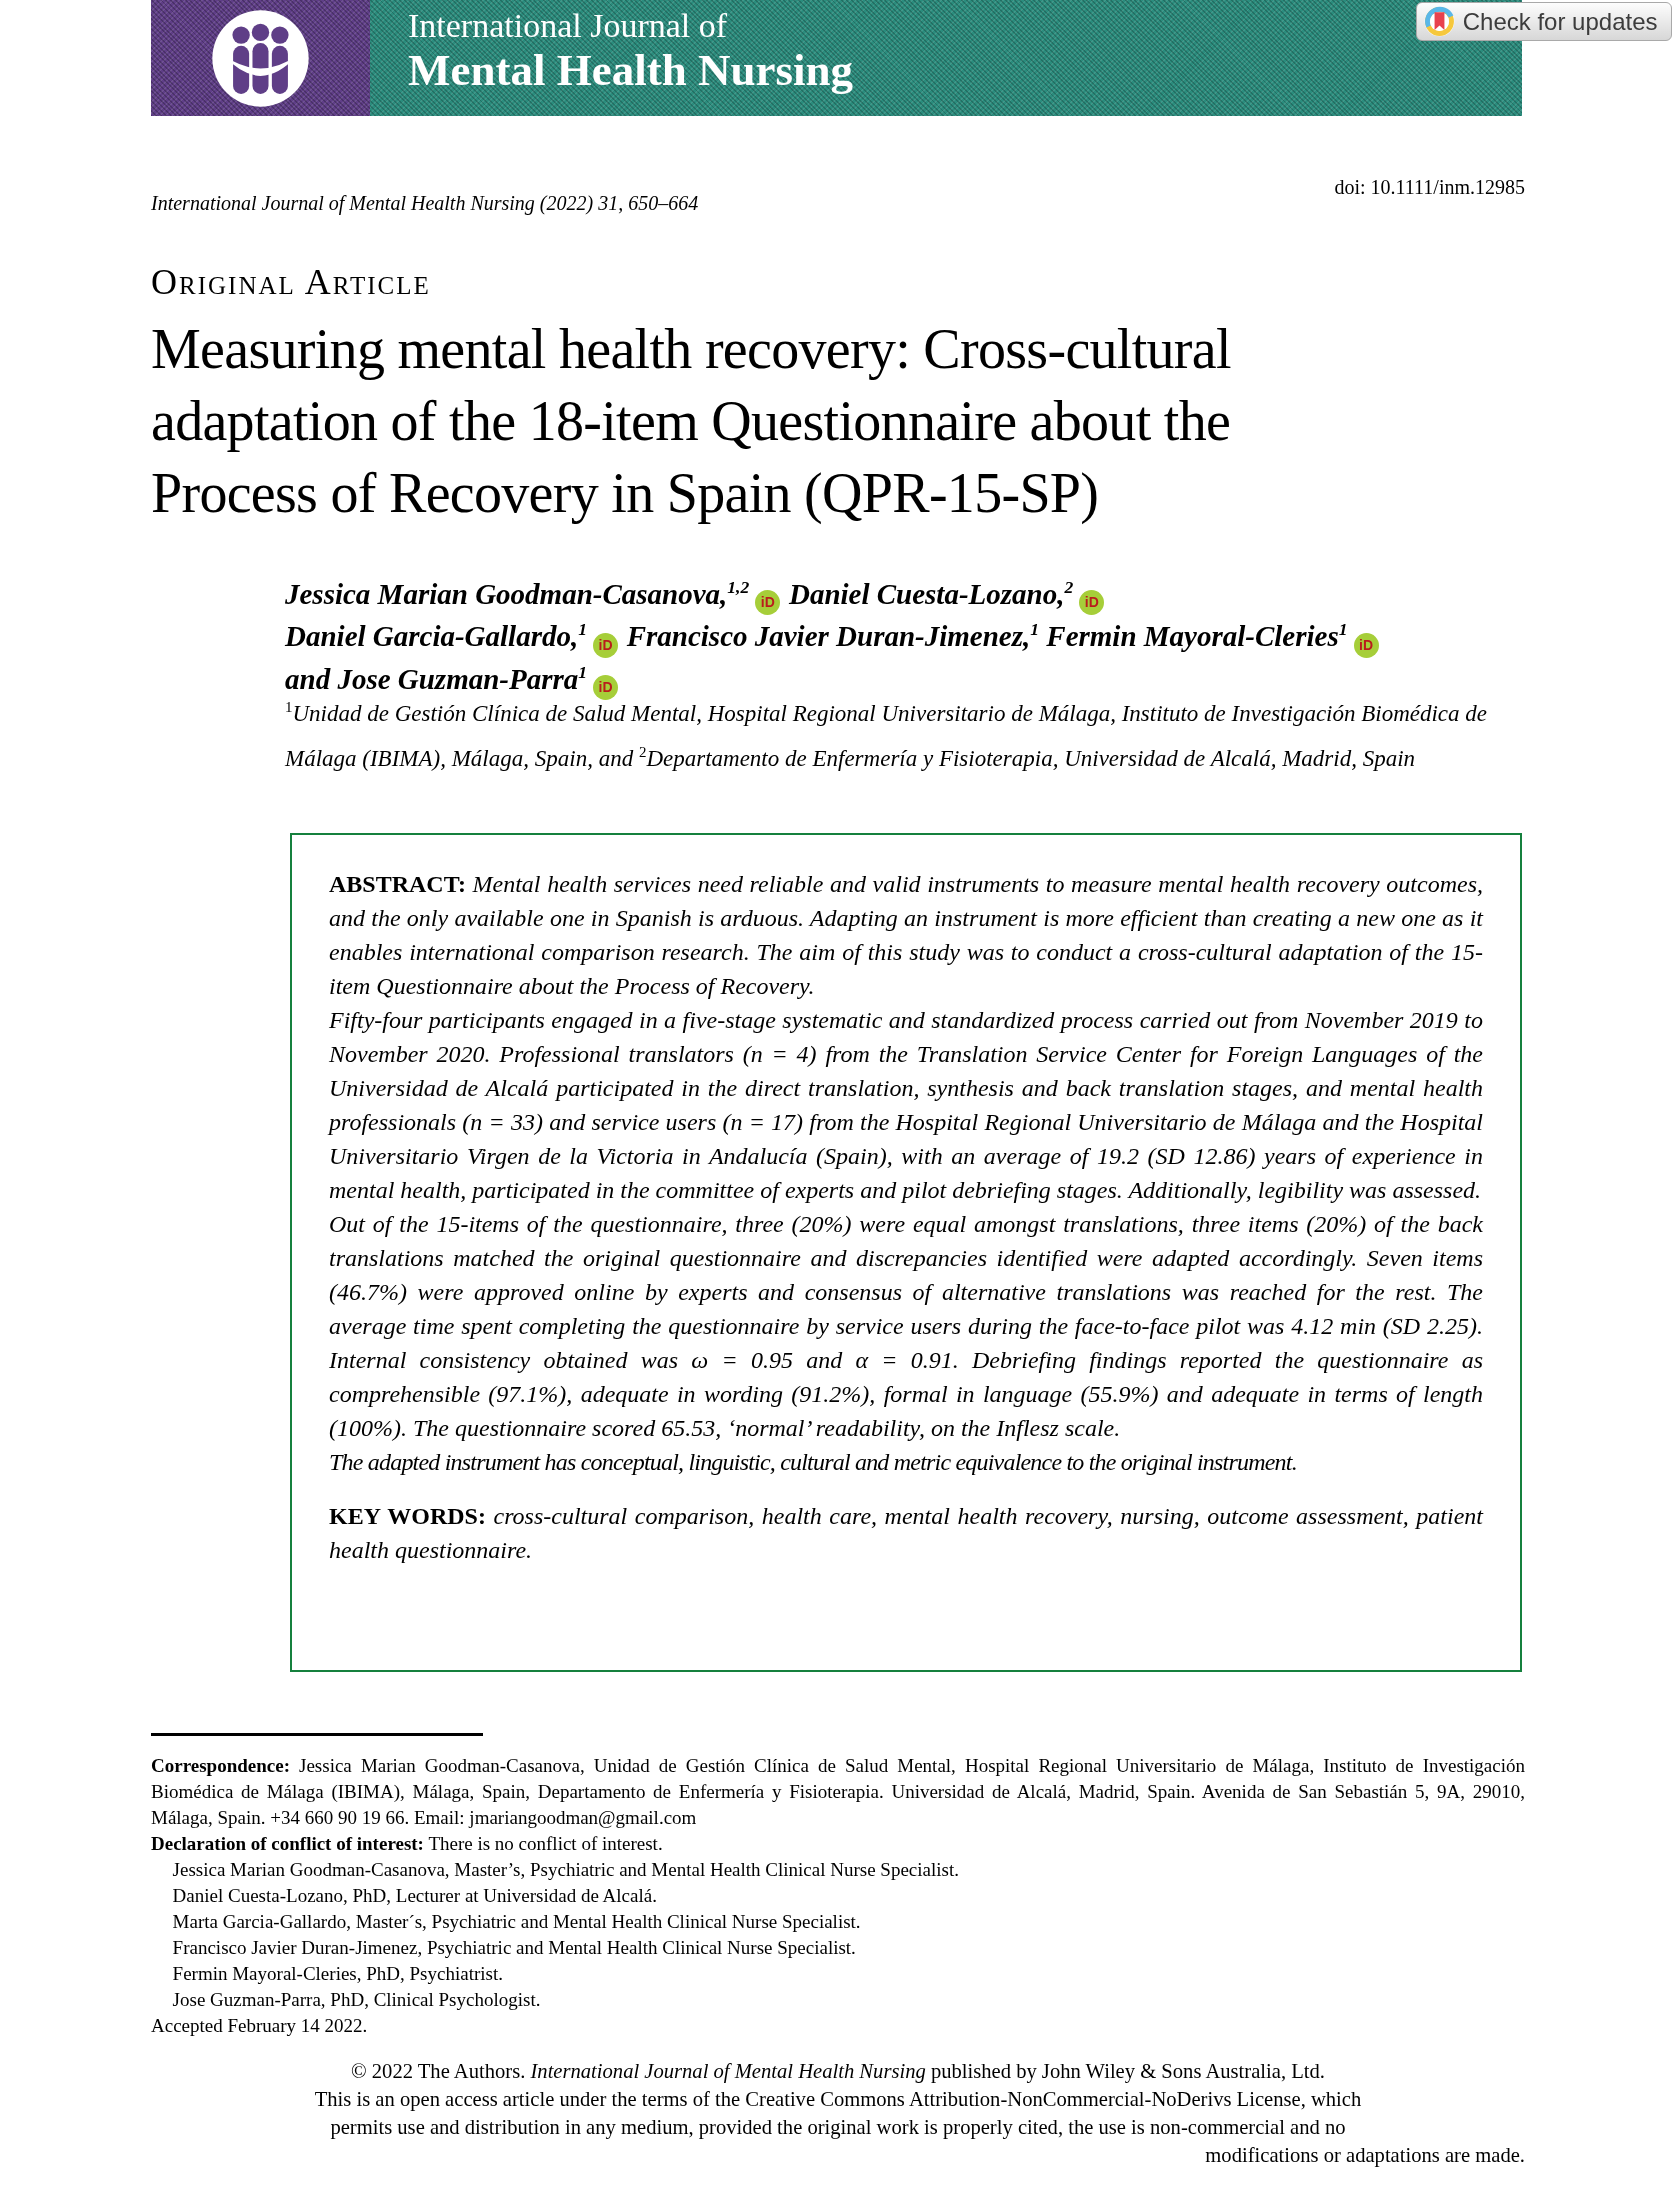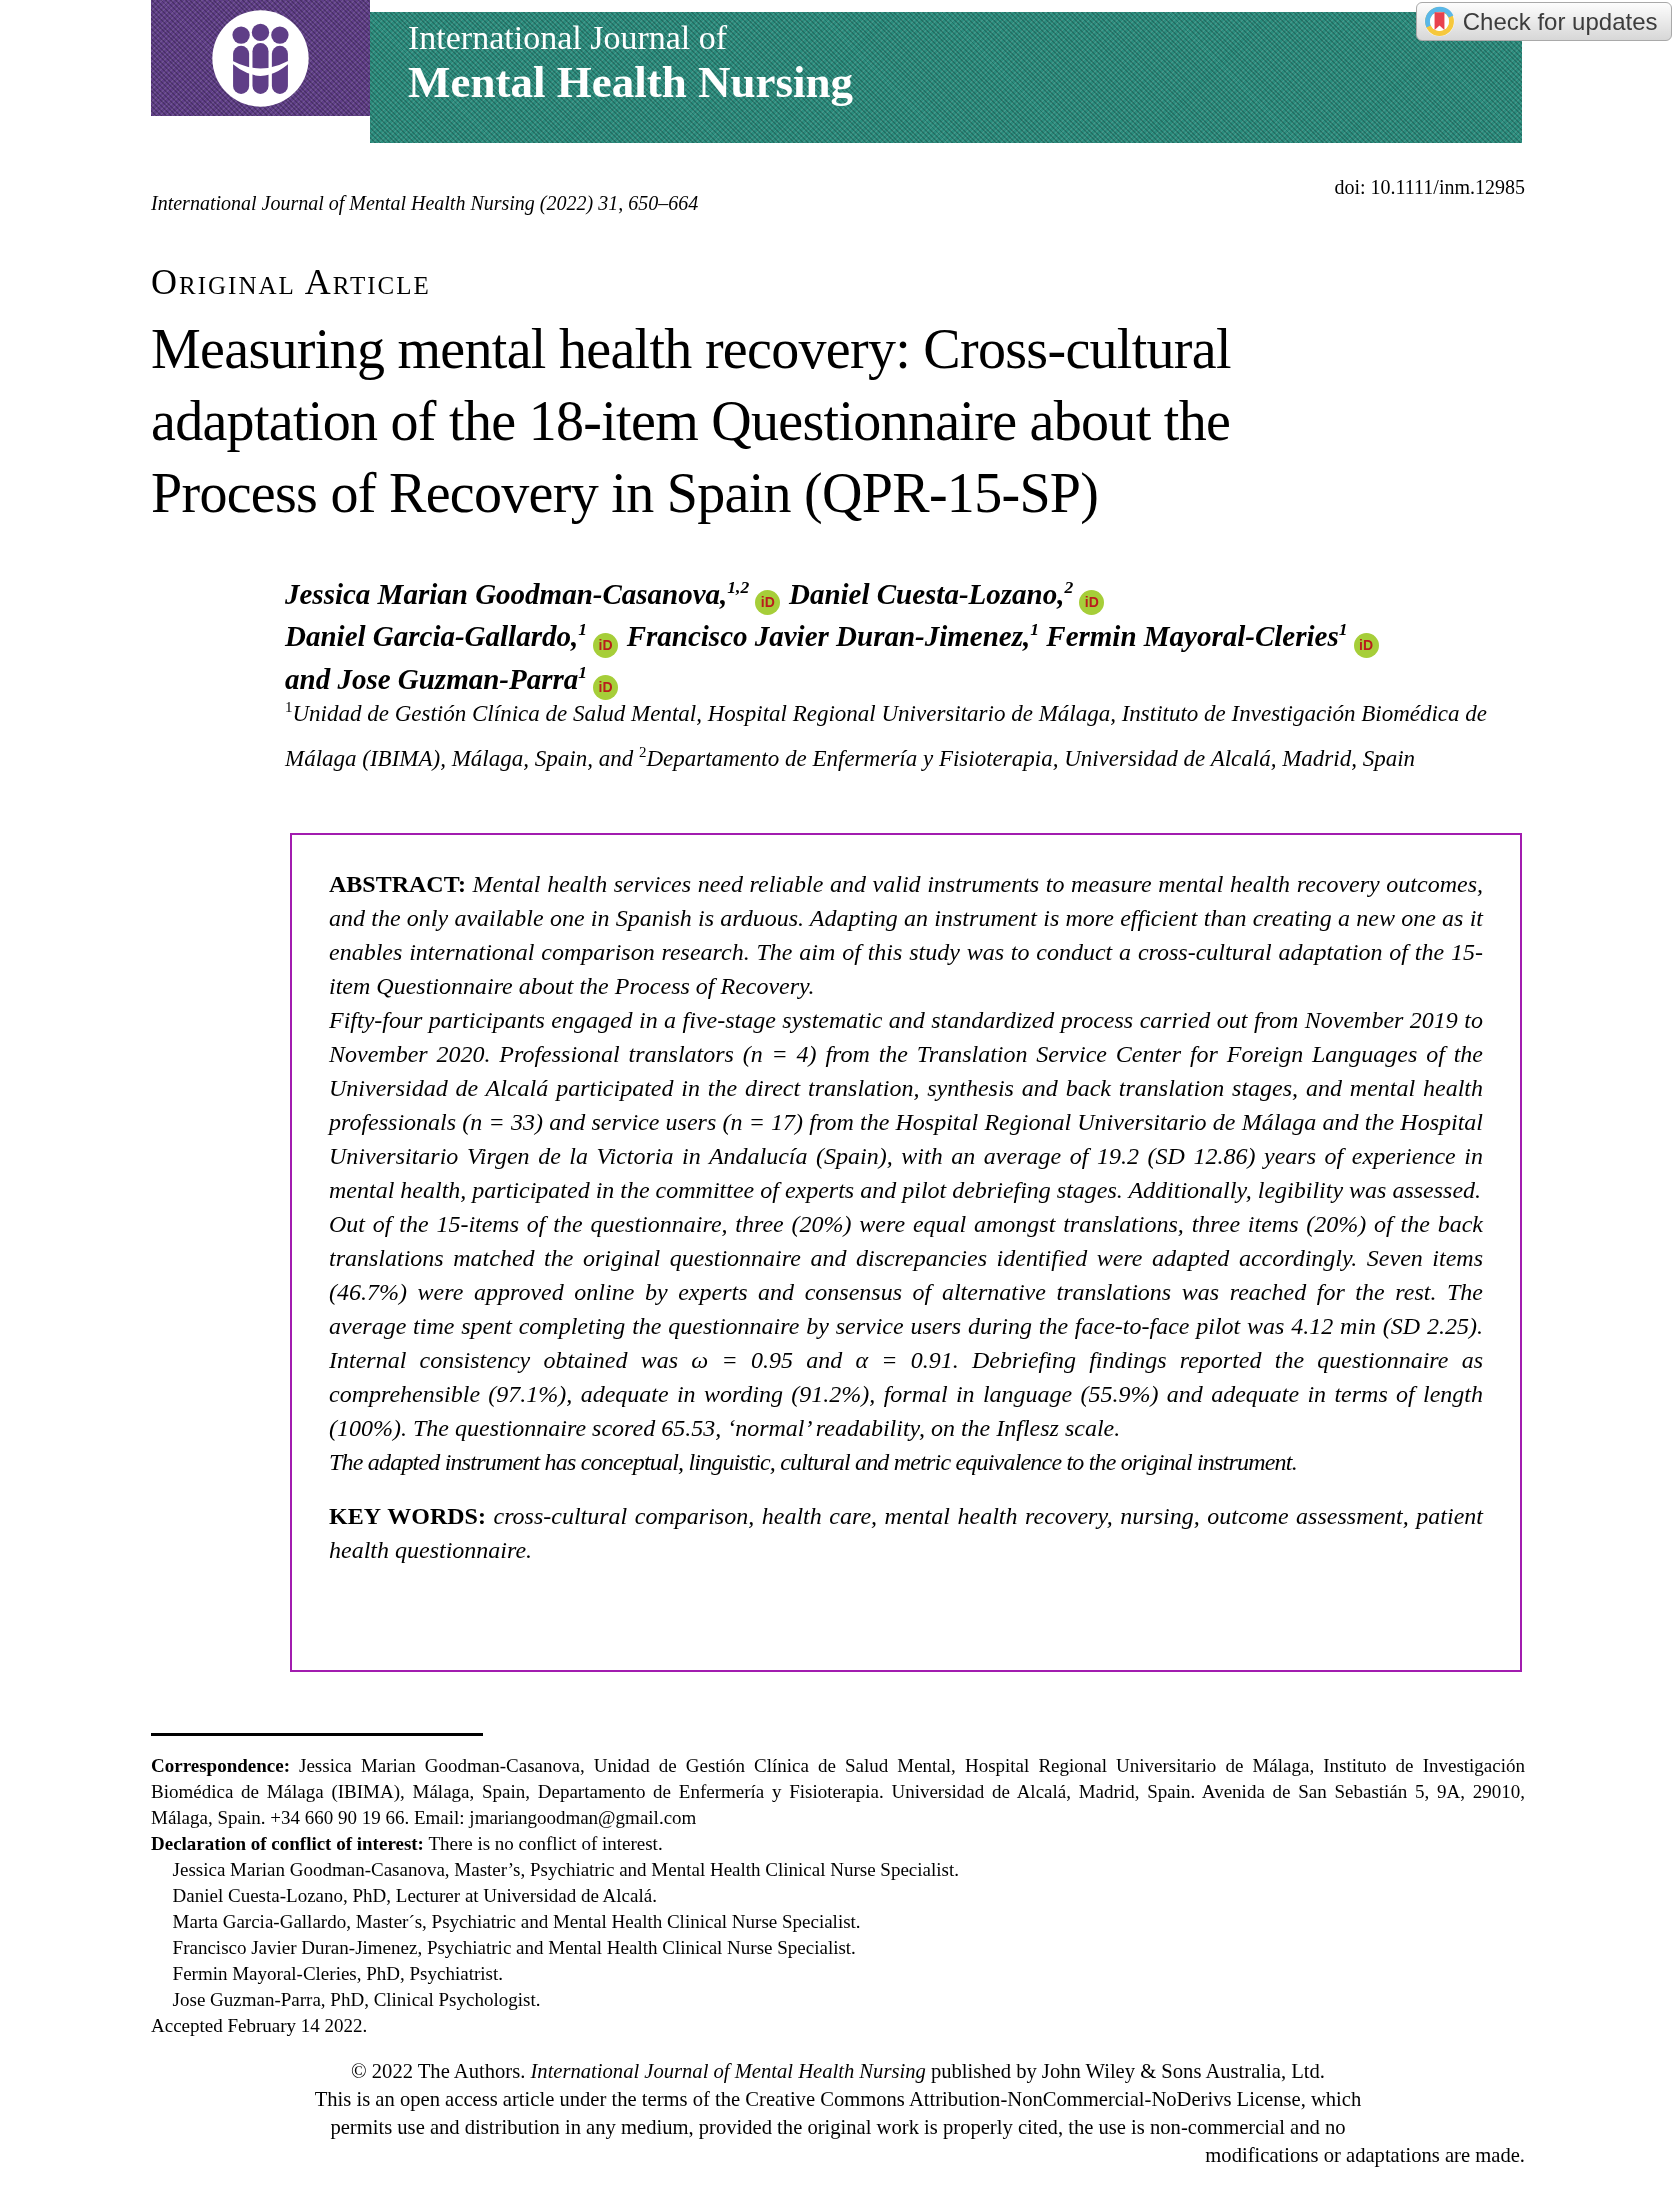--- a/index.html
+++ b/index.html
@@ -27,12 +27,12 @@
     display:flex; align-items:center; justify-content:center;
   }
   .banner-teal{
-    flex:1; height:131px;
+    flex:1; height:116px;
     background-color:#2b8c7d;
     background-image:
       repeating-linear-gradient(45deg, rgba(0,0,0,.20) 0 1.4px, transparent 1.4px 3.4px),
       repeating-linear-gradient(-45deg, rgba(255,255,255,.10) 0 1.4px, transparent 1.4px 4px);
-    padding-left:38px; box-sizing:border-box;margin-top:12px;
+    padding-left:38px; box-sizing:border-box;
   }
   .bt1{color:#fff; font-size:34px; line-height:36px; margin-top:8px;}
   .bt2{color:#fff; font-size:45px; line-height:47px; font-weight:bold; margin-top:2.7px;}

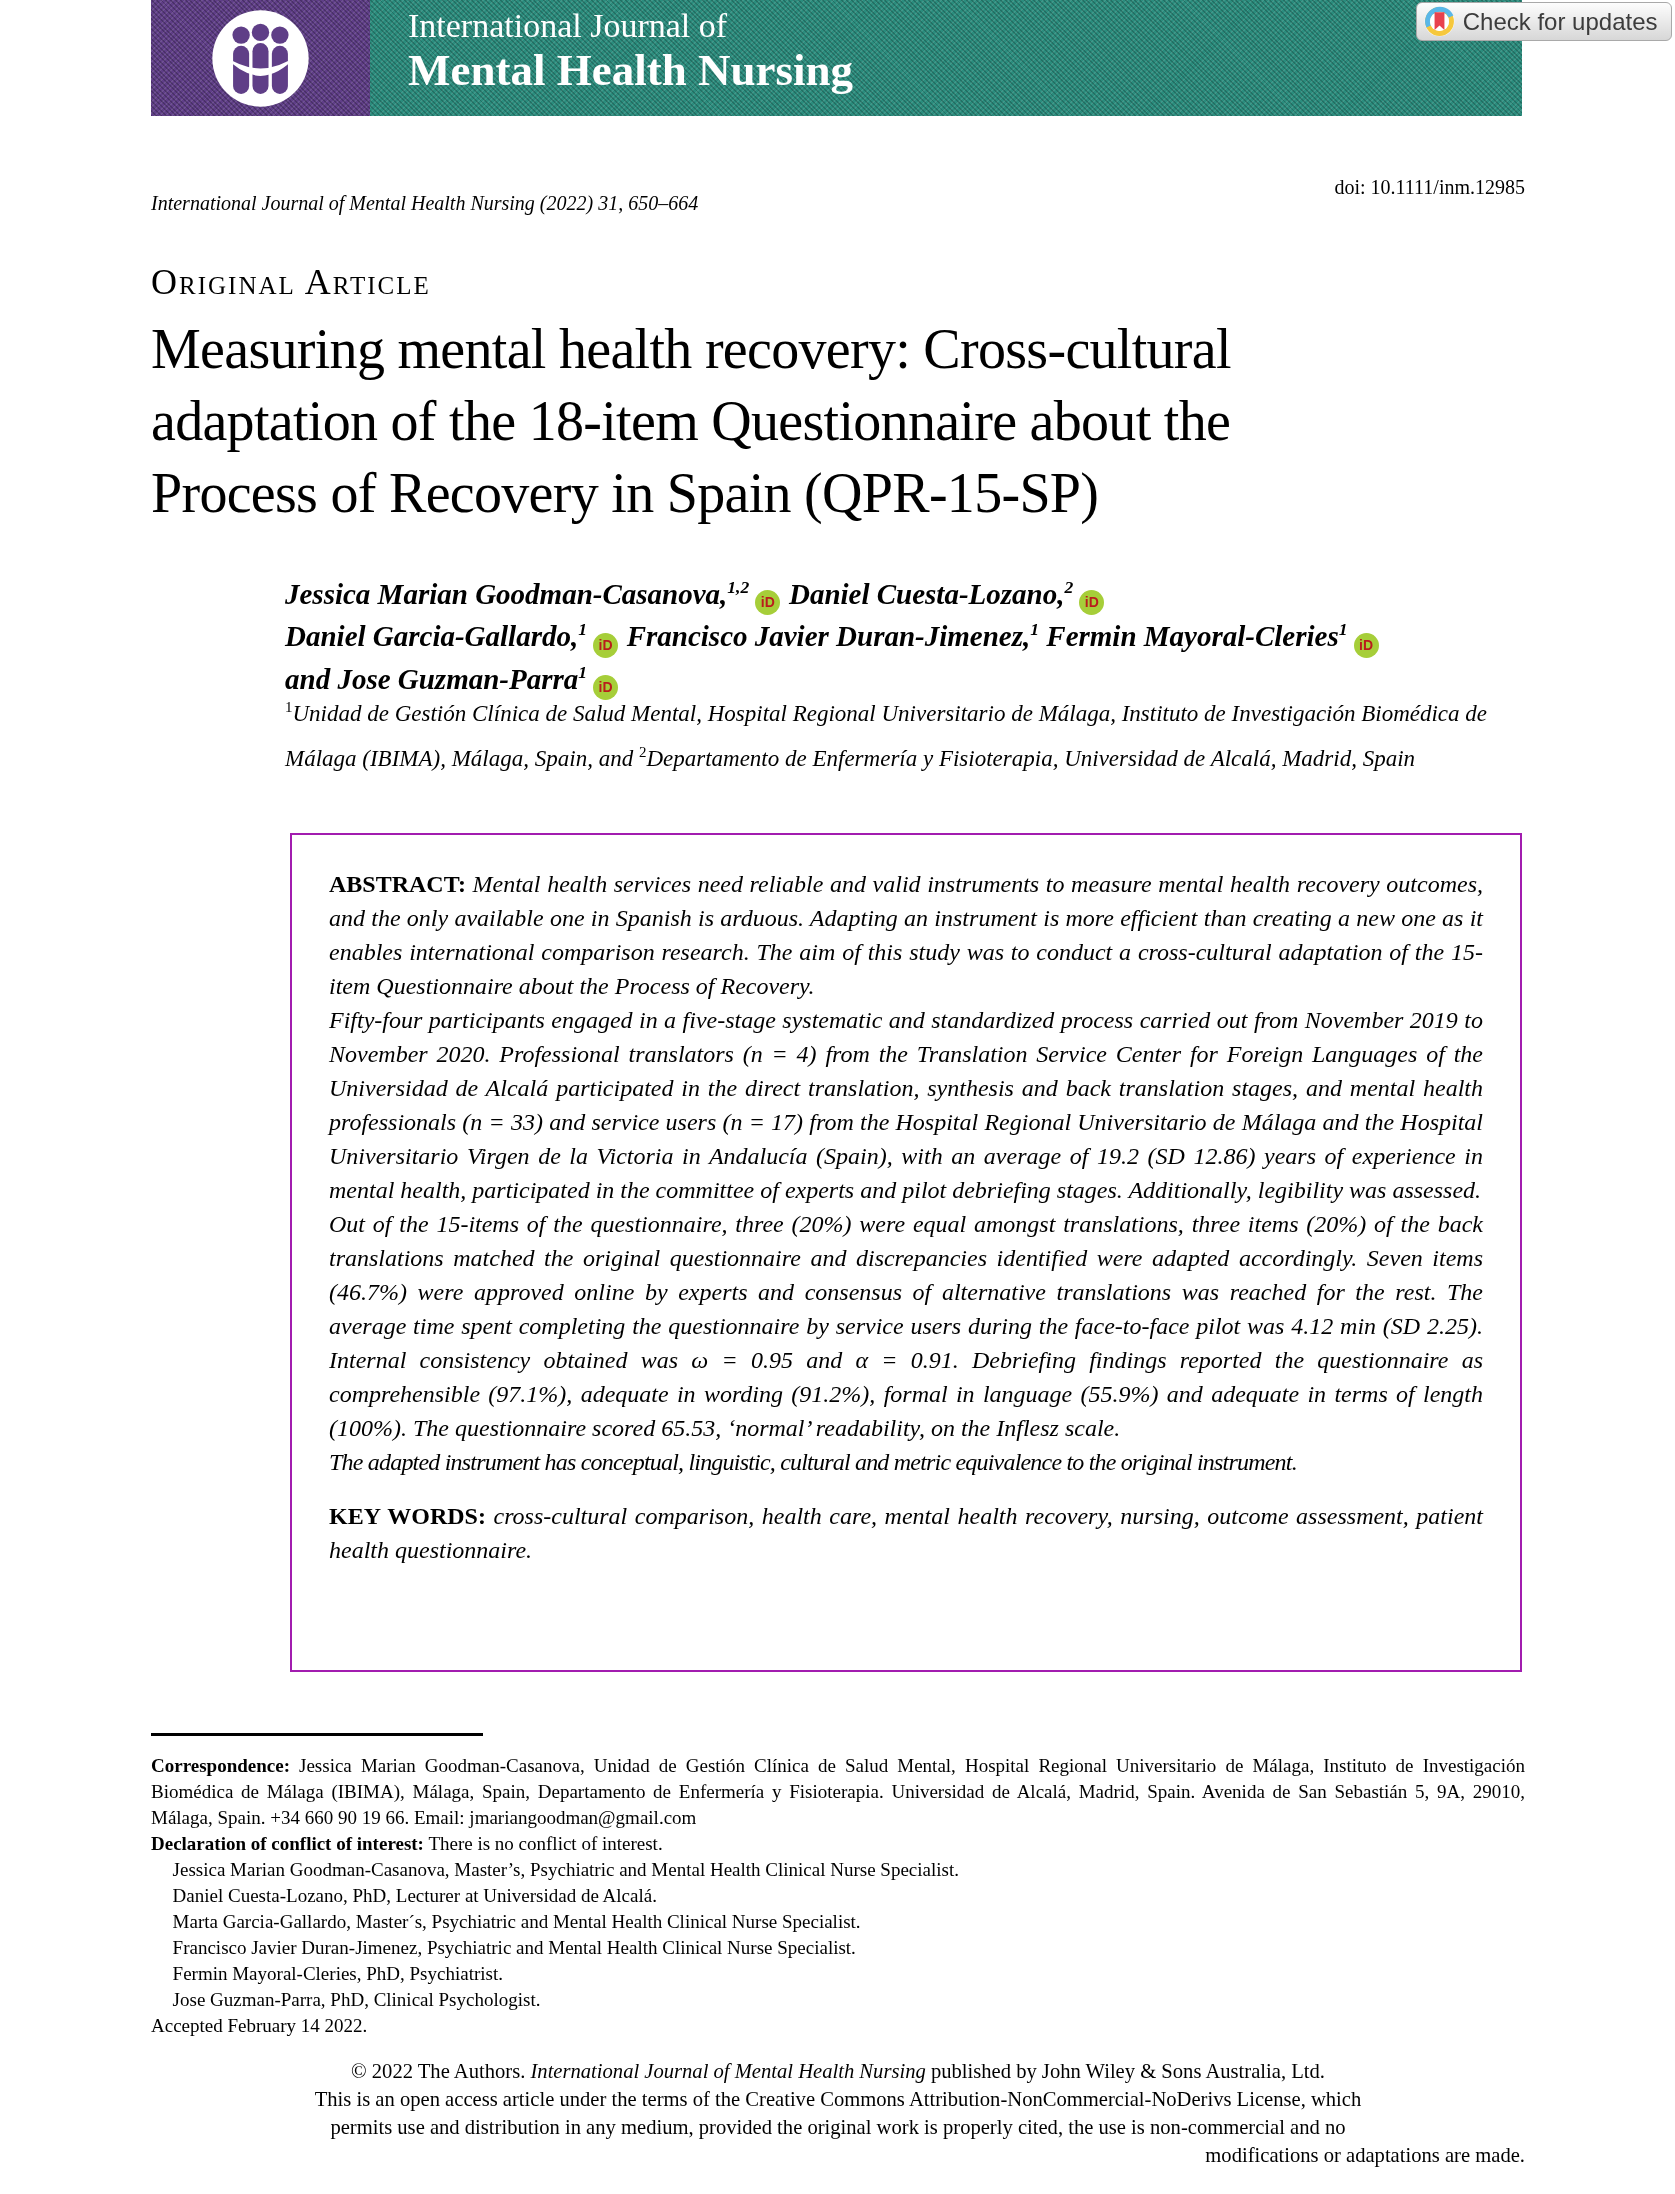--- a/index.html
+++ b/index.html
@@ -93,7 +93,7 @@
   
   .abstract-box{
     position:absolute; top:833px; left:290px; width:1232px; height:839px;
-    border:2px solid #a21caf; box-sizing:border-box;
+    border:2px solid #15803d; box-sizing:border-box;
     padding:32px 37px;
   }
   .ab{font-size:24px; font-style:italic; line-height:34px; text-align:justify; margin:0;}

